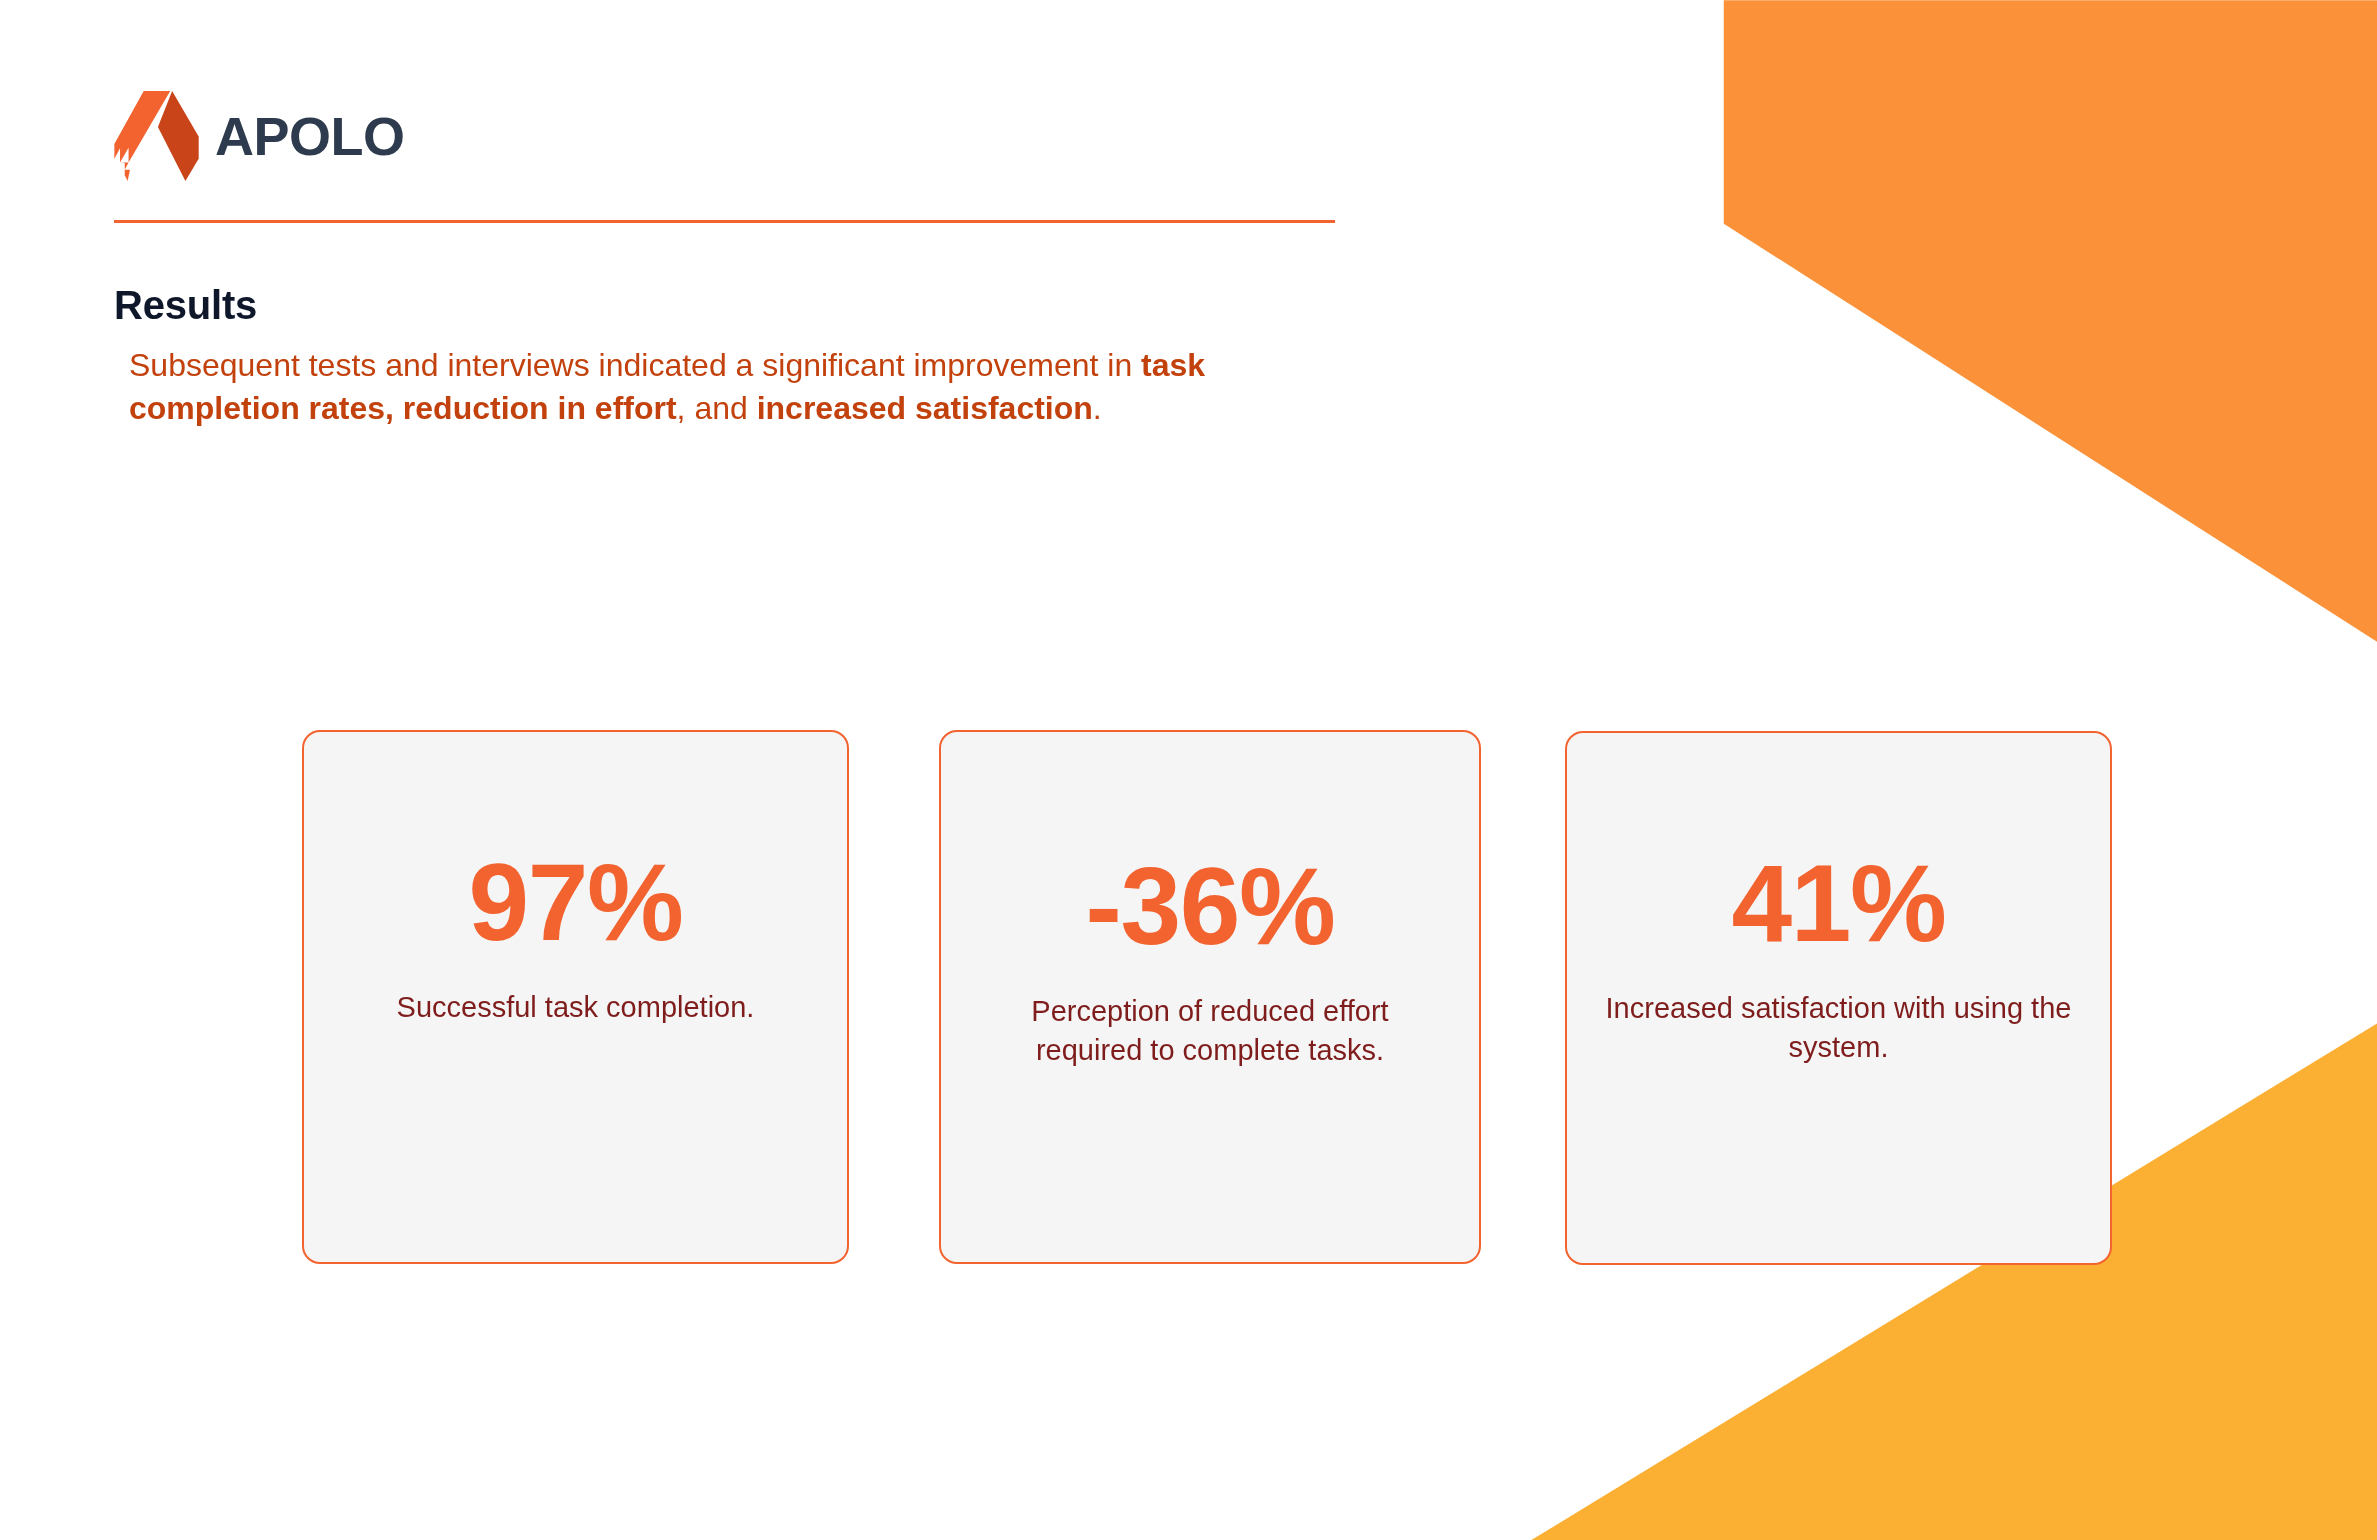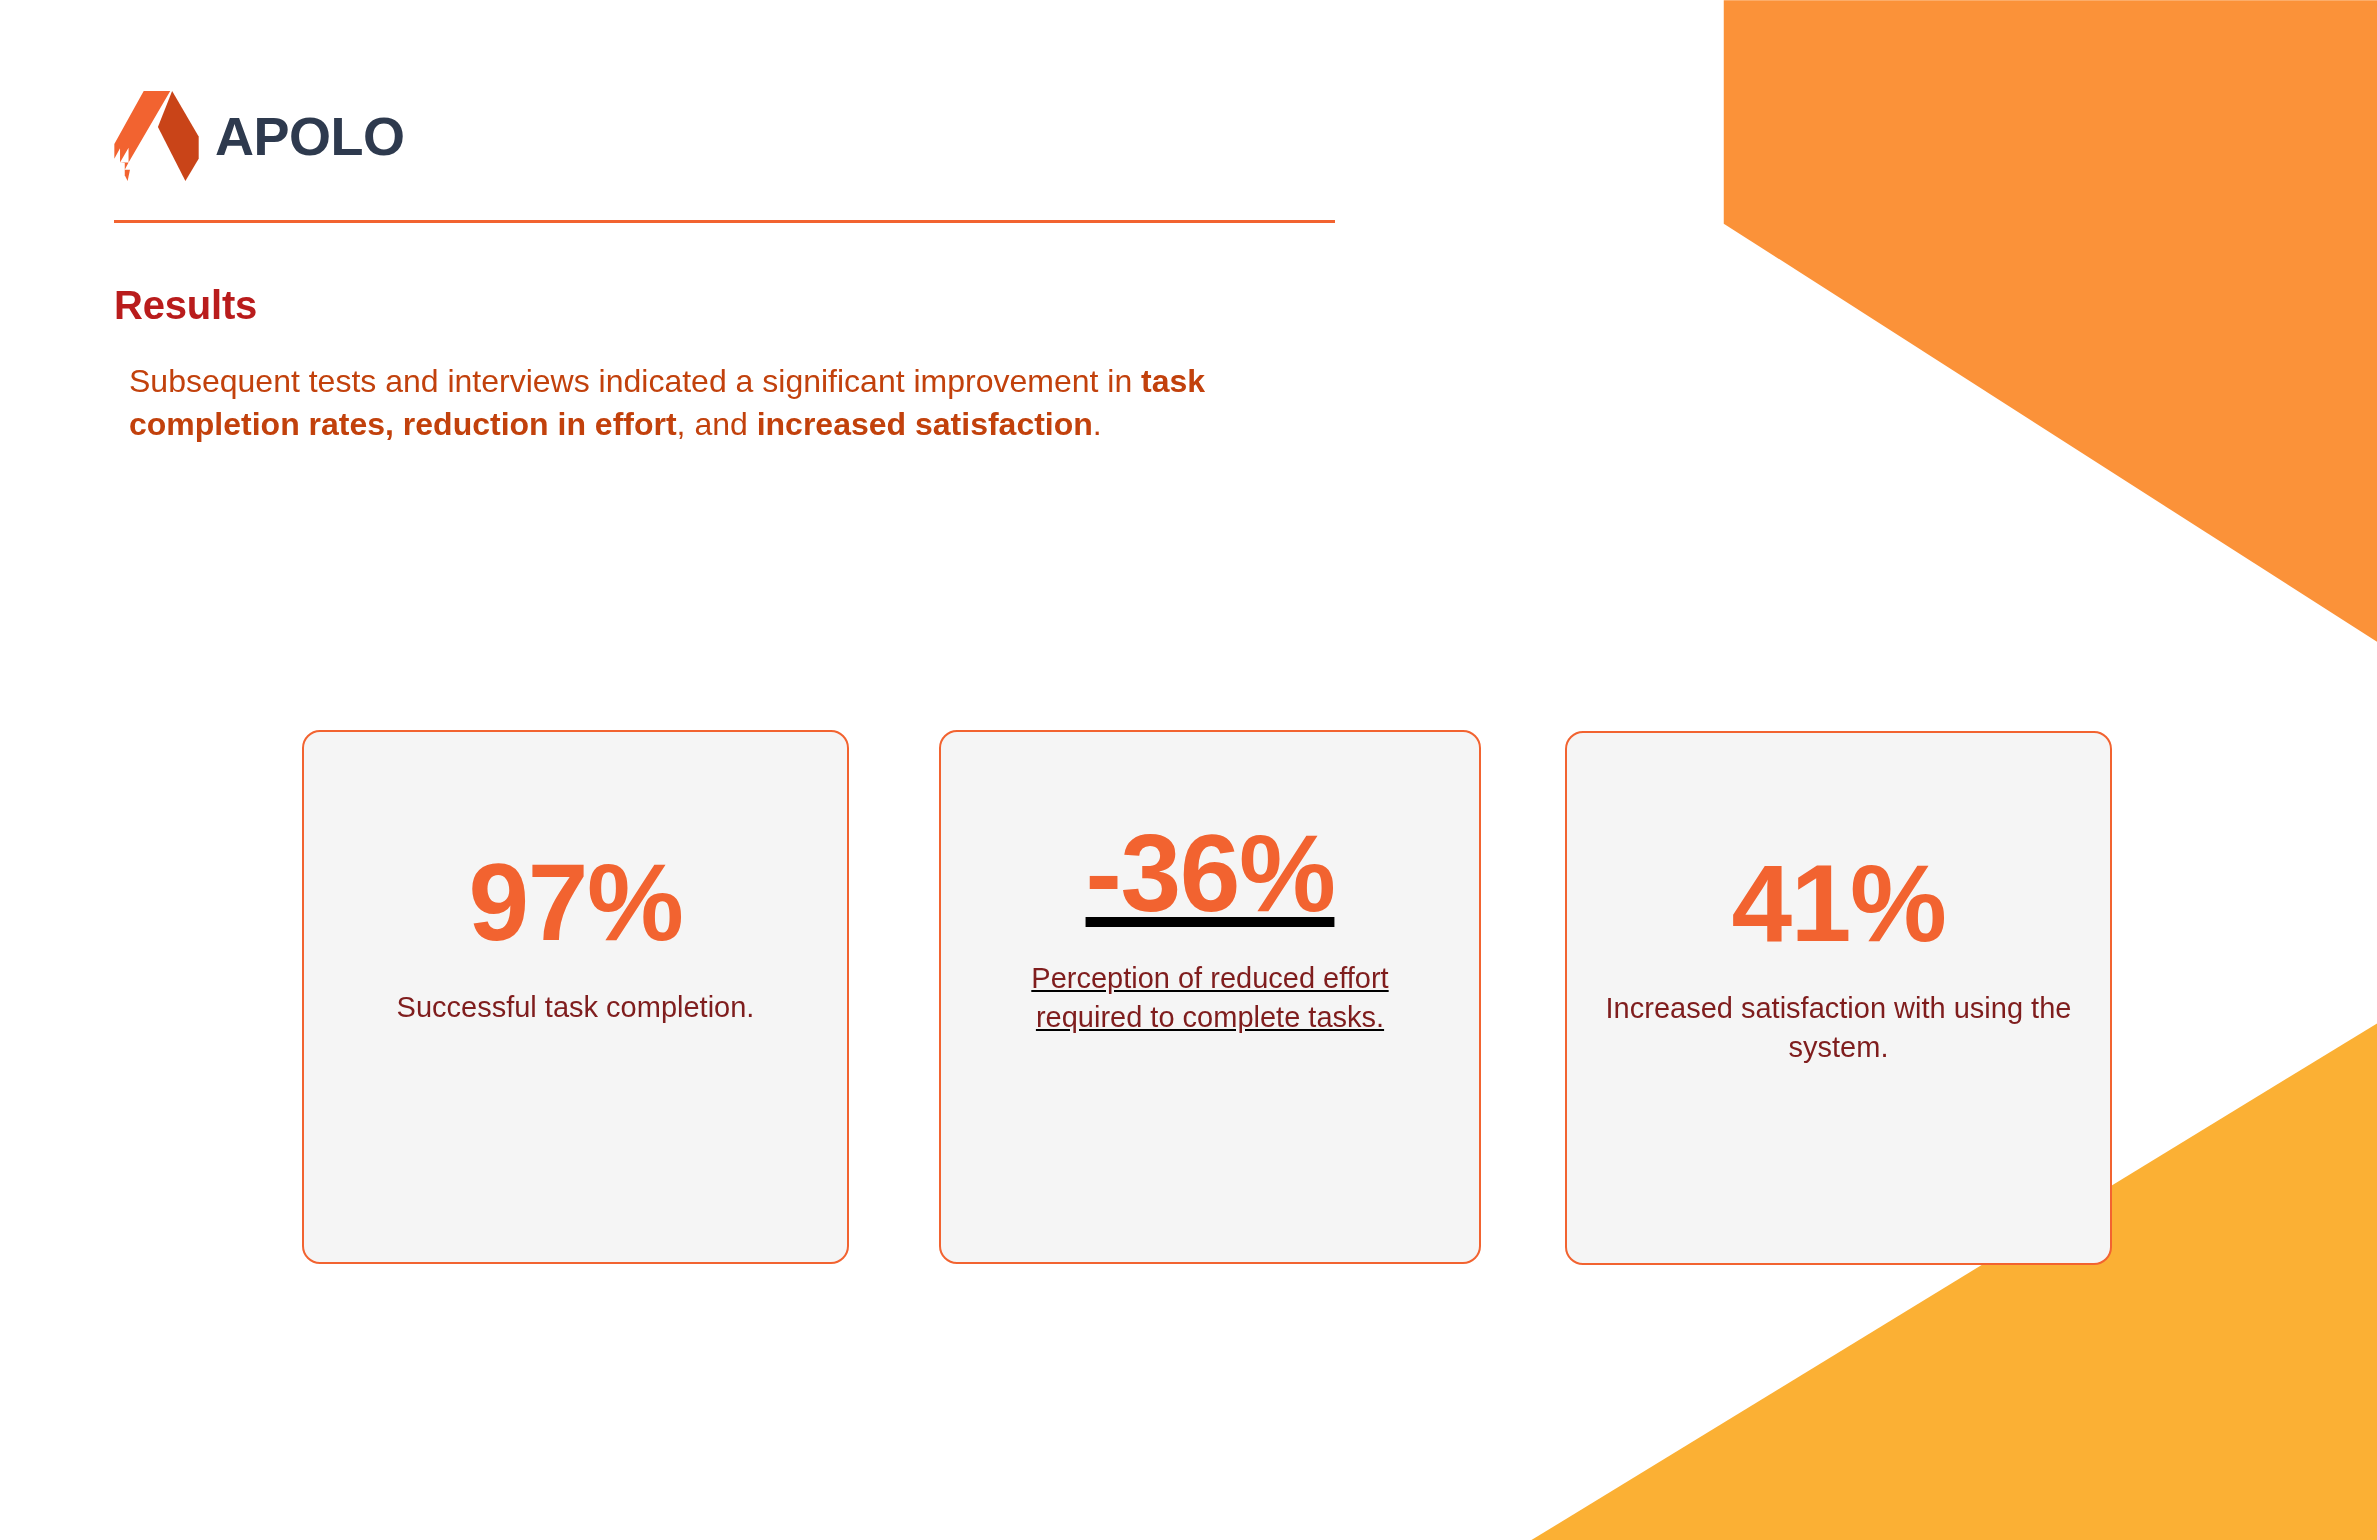--- a/index.html
+++ b/index.html
@@ -78,9 +78,9 @@
   .section-title {
     font-size: 40px;
     font-weight: 700;
-    color: #b91c1c;
+    color: #0f172a;
     line-height: 1.1;
-    margin: 0 0 33px 0;
+    margin: 0 0 17px 0;
     letter-spacing: -0.2px;
   }
   .body-copy {

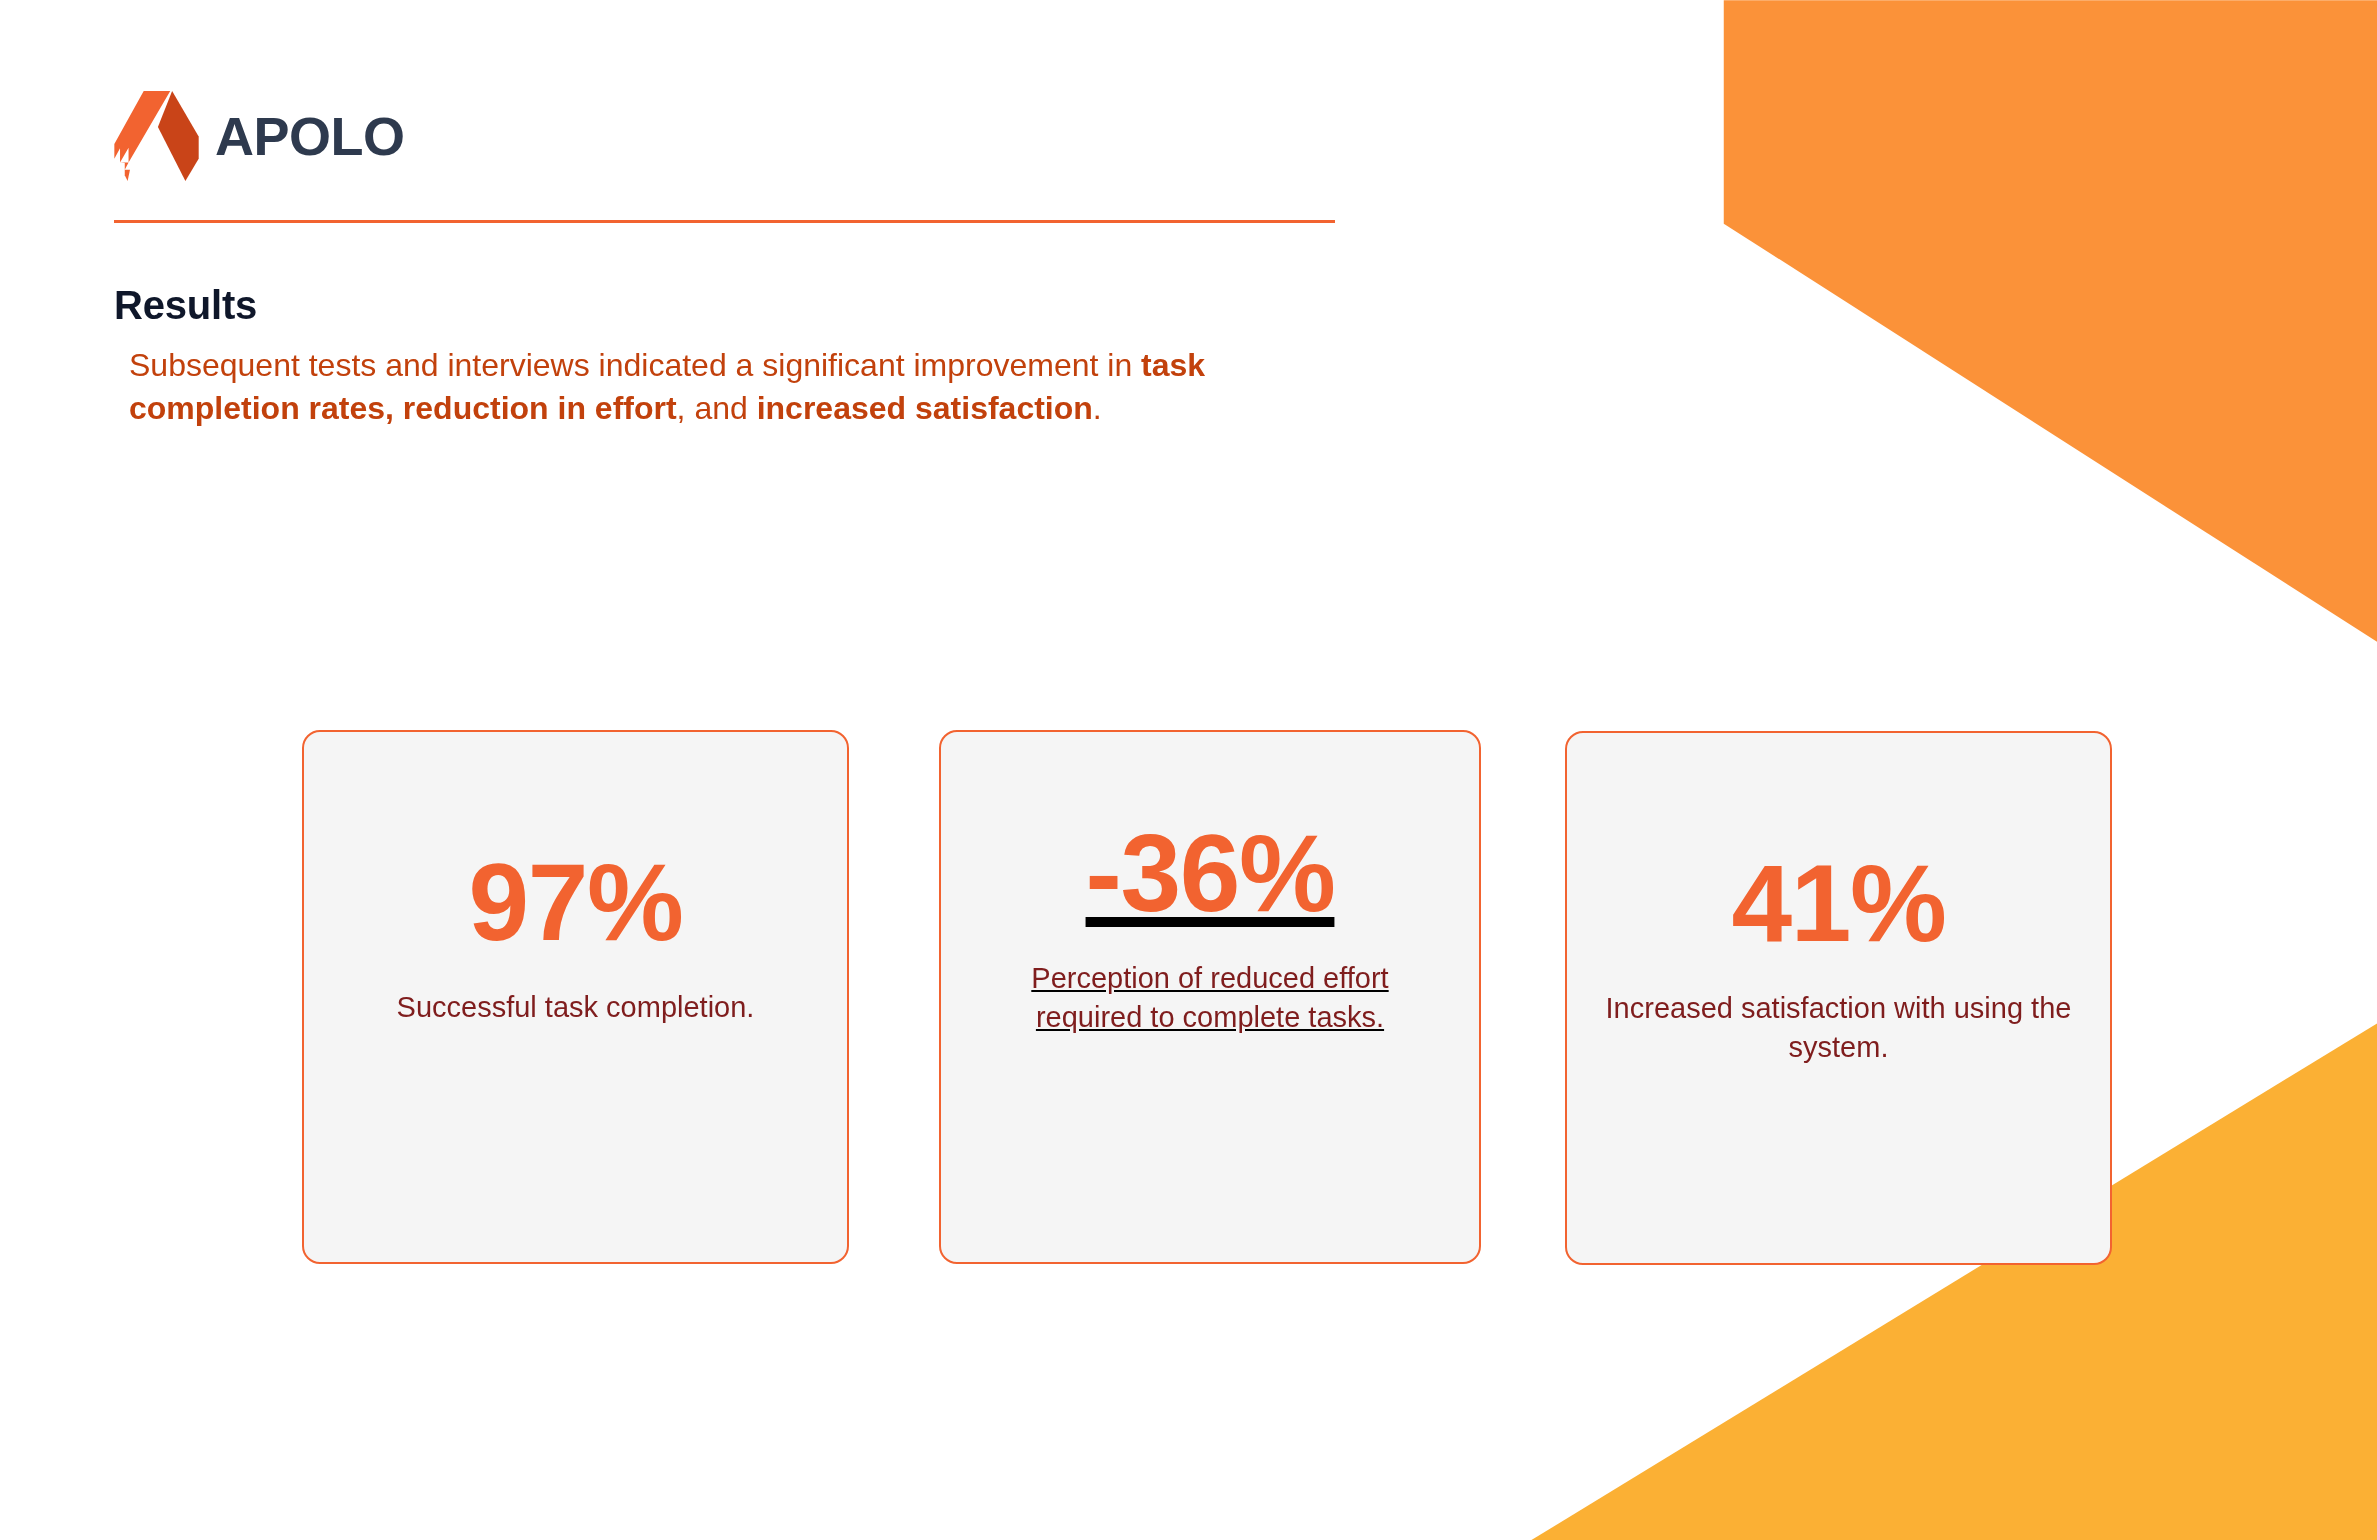--- a/index.html
+++ b/index.html
@@ -115,7 +115,7 @@
     justify-content: flex-start;
   }
   .card-1 { width: 547px; height: 534px; padding-top: 116px; margin-right: 90px; }
-  .card-2 { width: 542px; height: 534px; padding-top: 87px; margin-right: 84px; text-decoration: underline; }
+  .card-2 { width: 542px; height: 534px; padding-top: 120px; margin-right: 84px; }
   .card-3 { width: 547px; height: 534px; padding-top: 116px; margin-top: 1px; }
 
   .stat-value {

